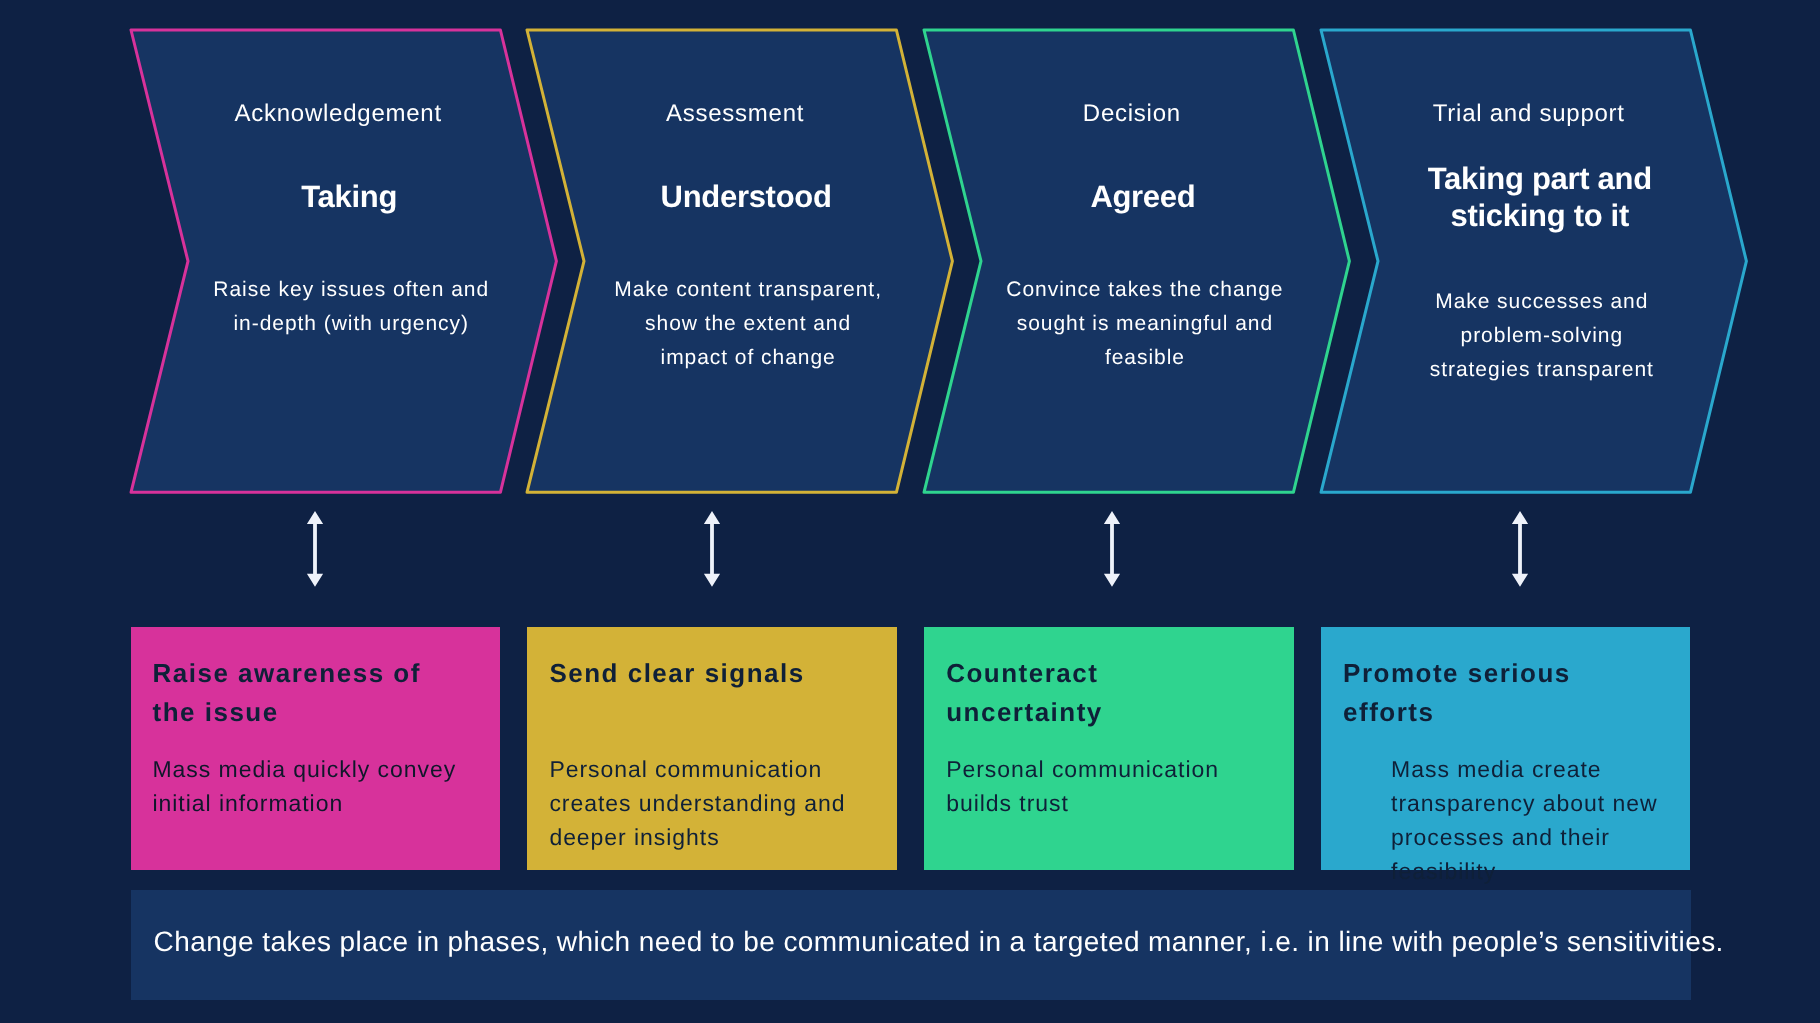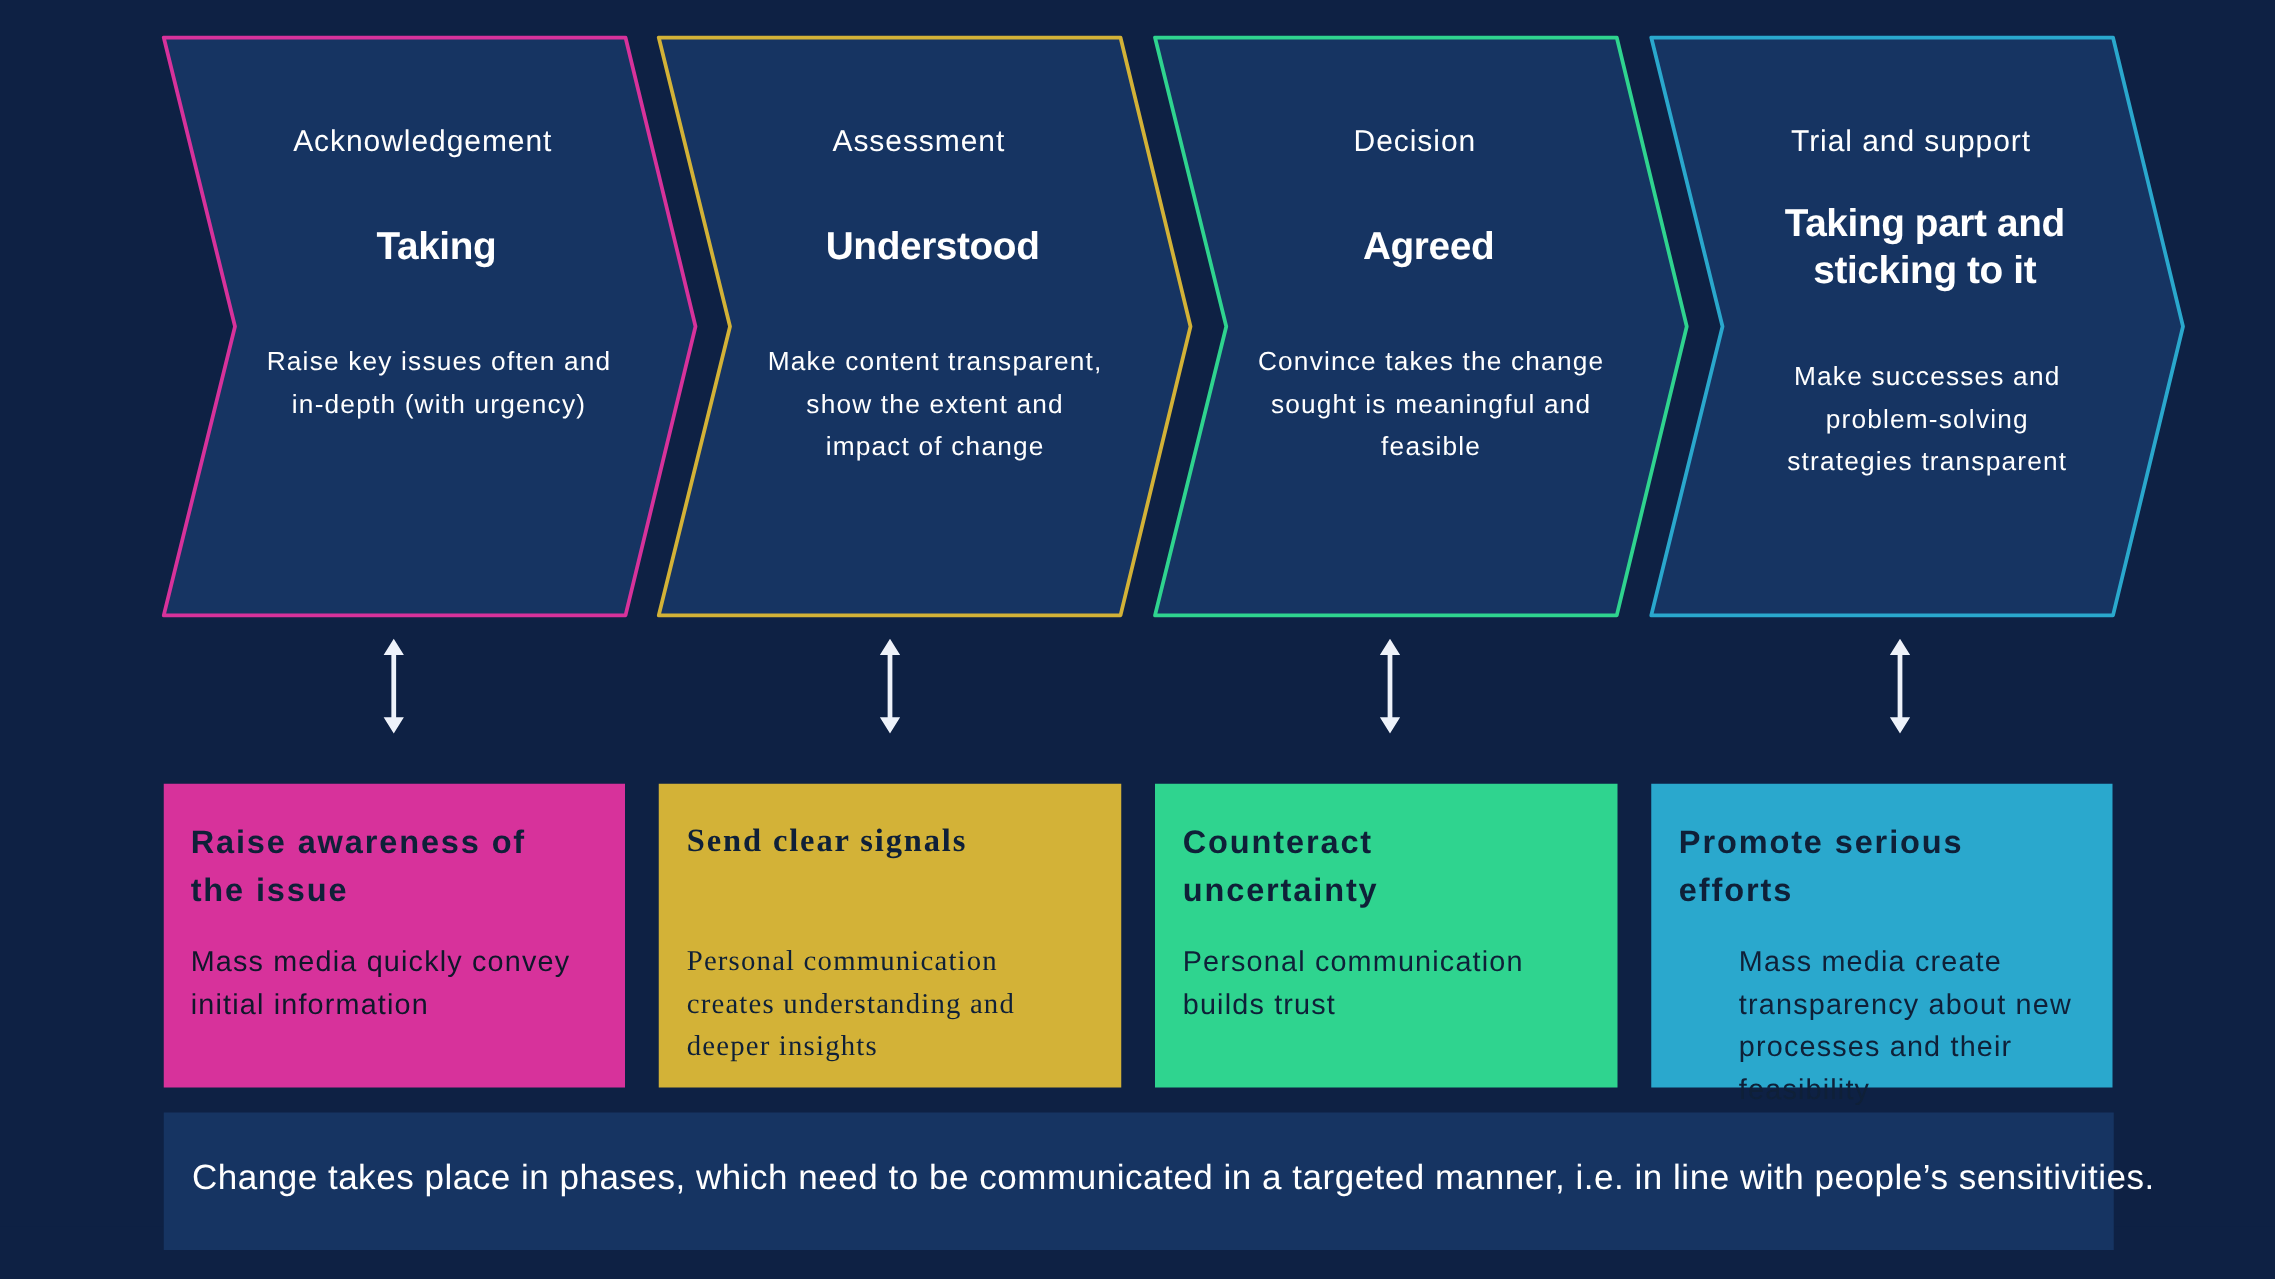--- a/index.html
+++ b/index.html
@@ -137,7 +137,7 @@
     </div>
   </div>
 
-  <div class="card" style="left: 527.4px; background-color: rgb(211, 178, 55); font-family: Liberation Serif, serif;">
+  <div class="card" style="left: 527.4px; background-color: rgb(211, 178, 55);">
     <div class="c-t" style="color: rgb(15, 32, 56);">
       <div>Send clear signals</div>
     </div>

